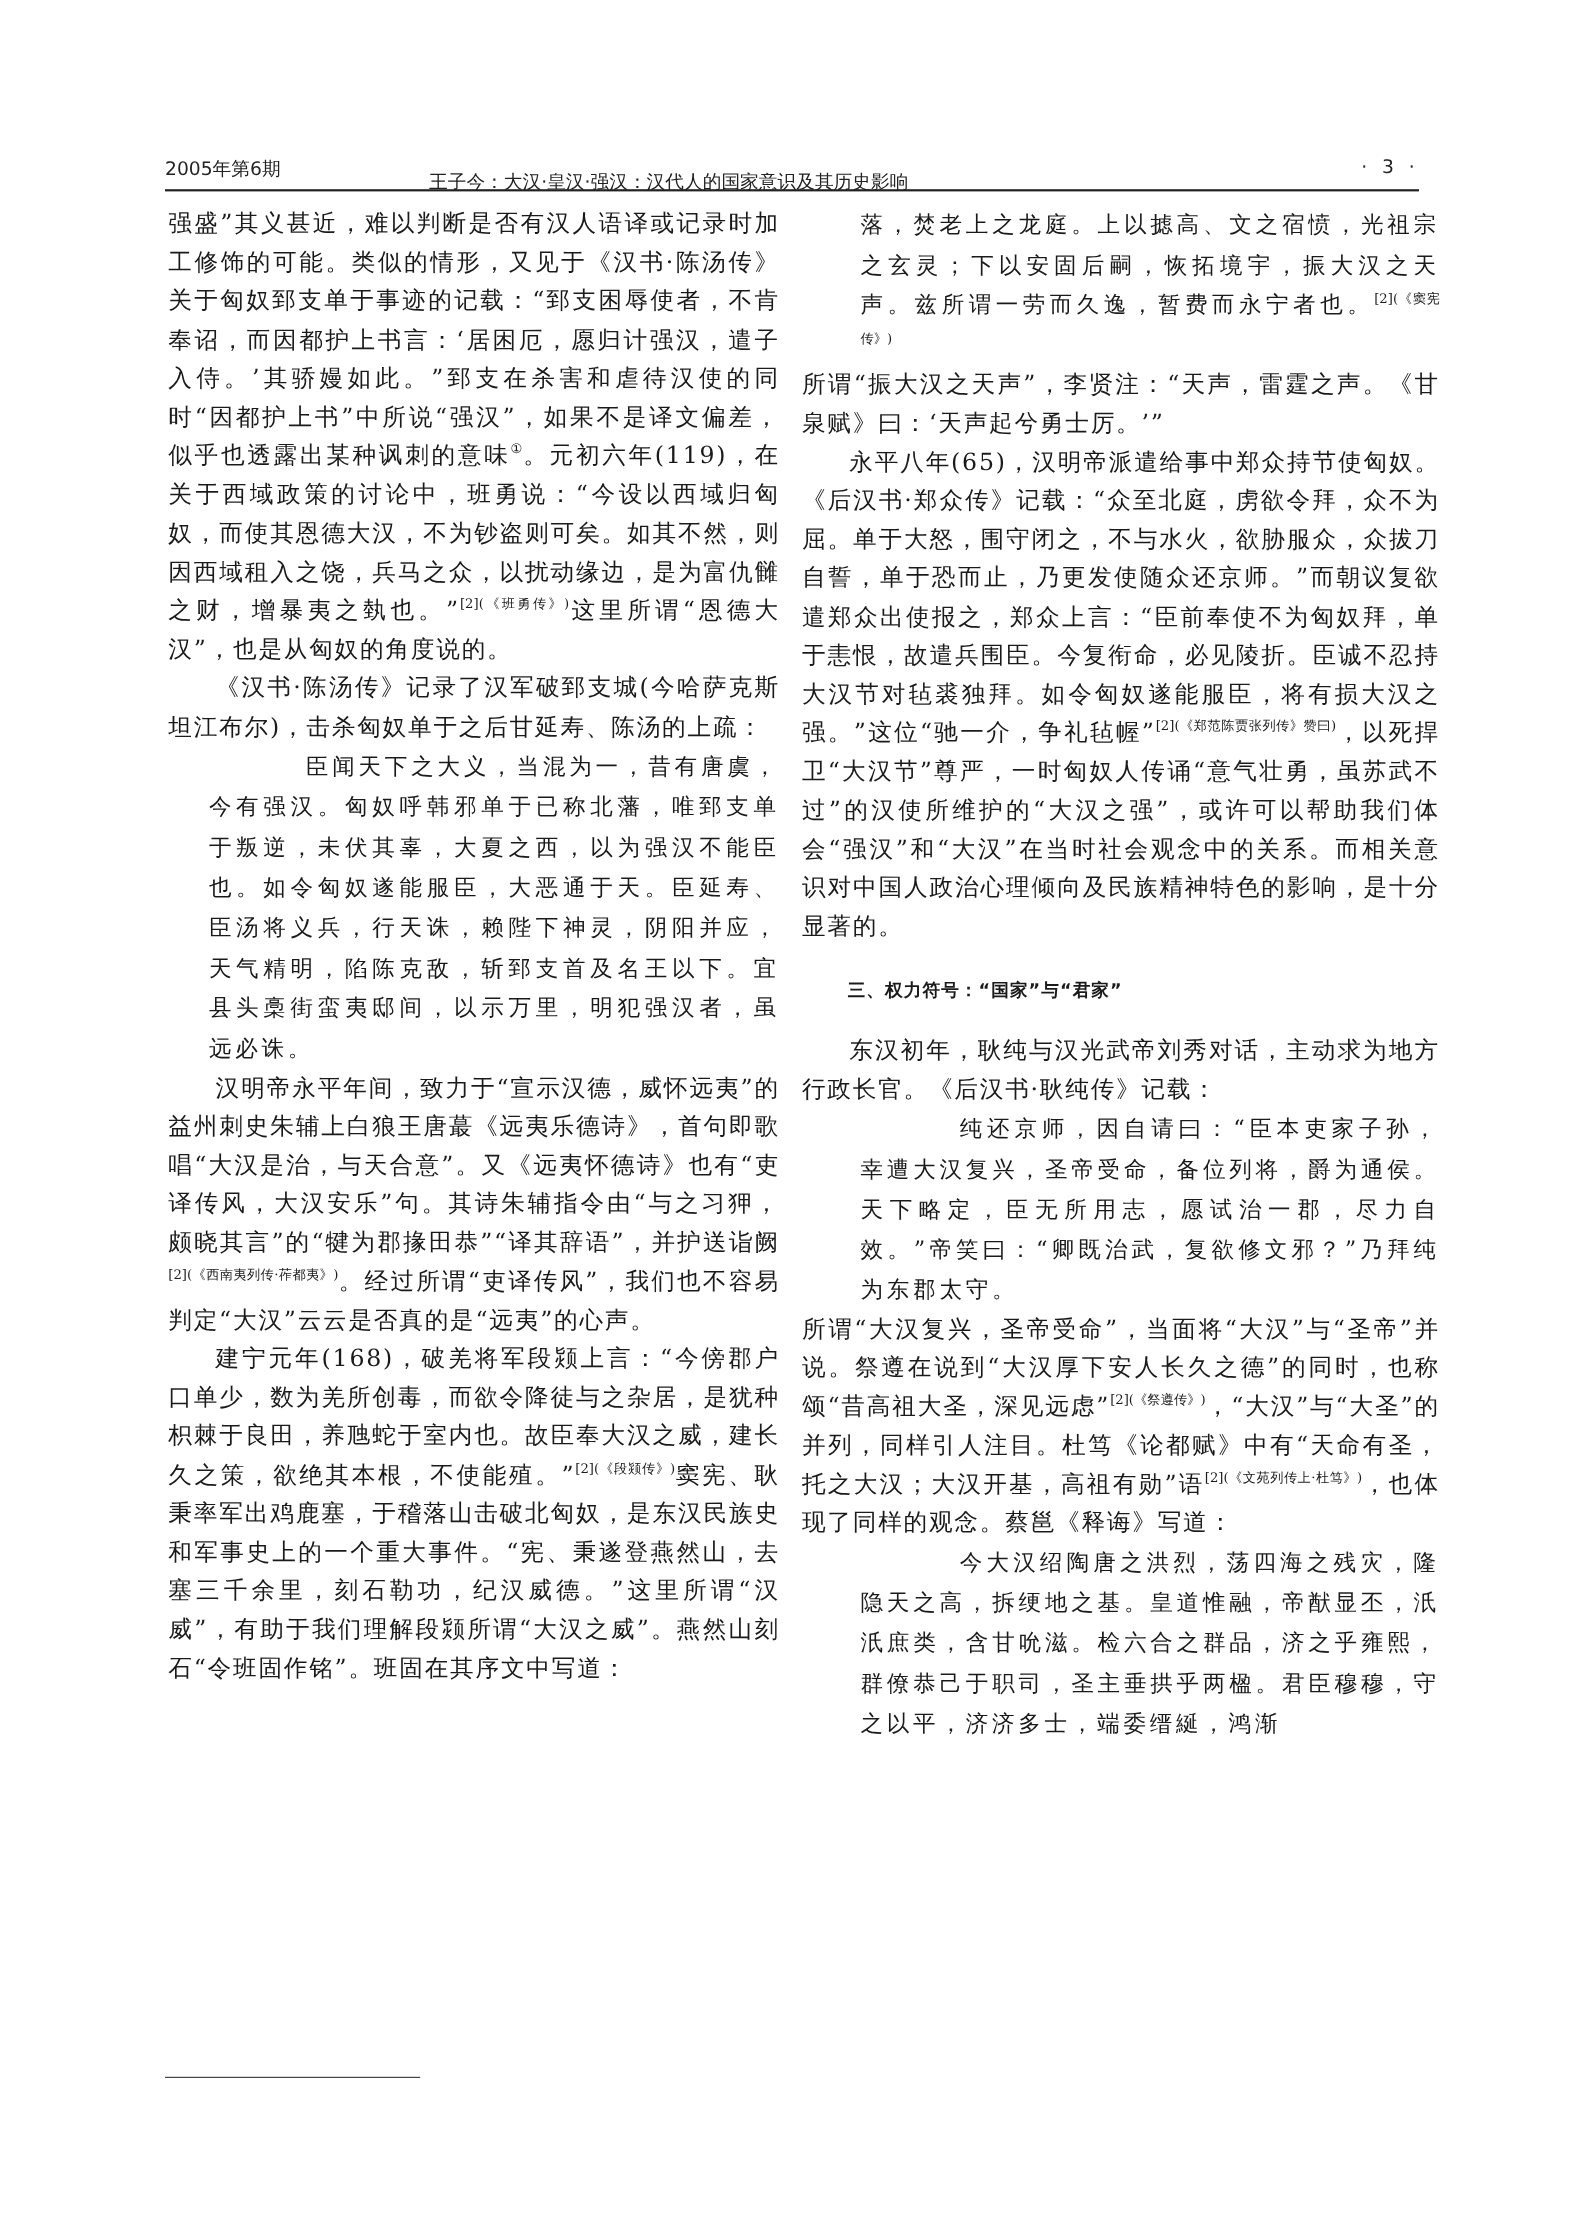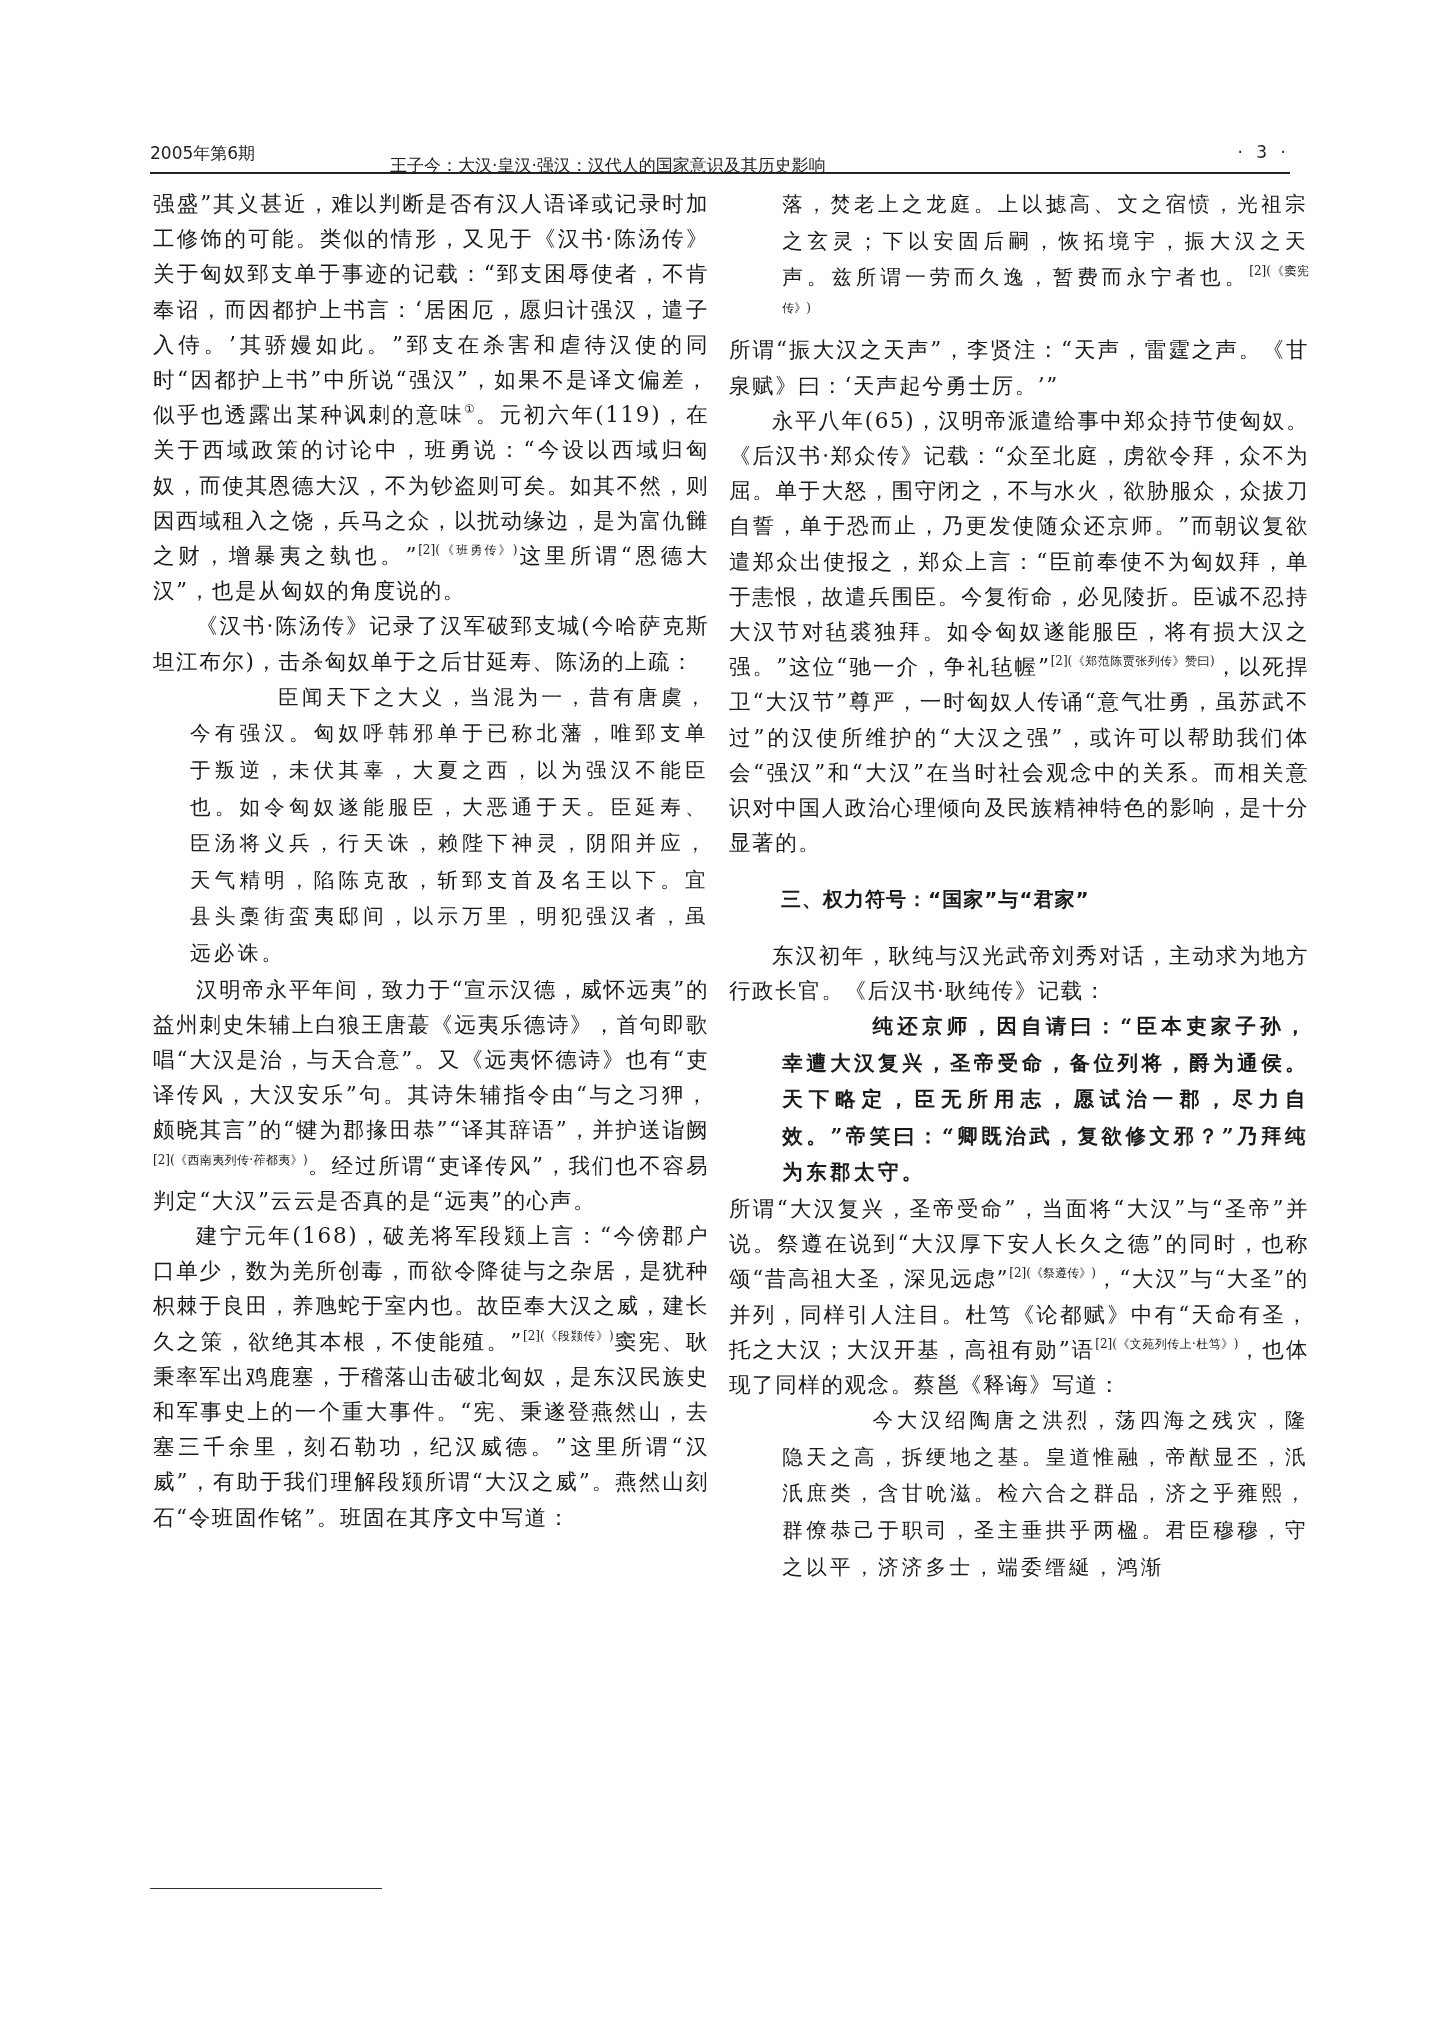--- a/index.html
+++ b/index.html
@@ -40,7 +40,7 @@
   sup.cite { font-size: 12px; letter-spacing: 0; vertical-align: 9px; line-height: 0; }
   .section-title {
     font-family: "DejaVu Sans", "Liberation Sans", sans-serif;
-    font-weight: bold; font-size: 20px; letter-spacing: 1px;
+    font-weight: bold; font-size: 16px; letter-spacing: 1px;
     margin: 22px 0 20px 0 !important; padding-left: 2.6em;
   }
   .fn-rule {

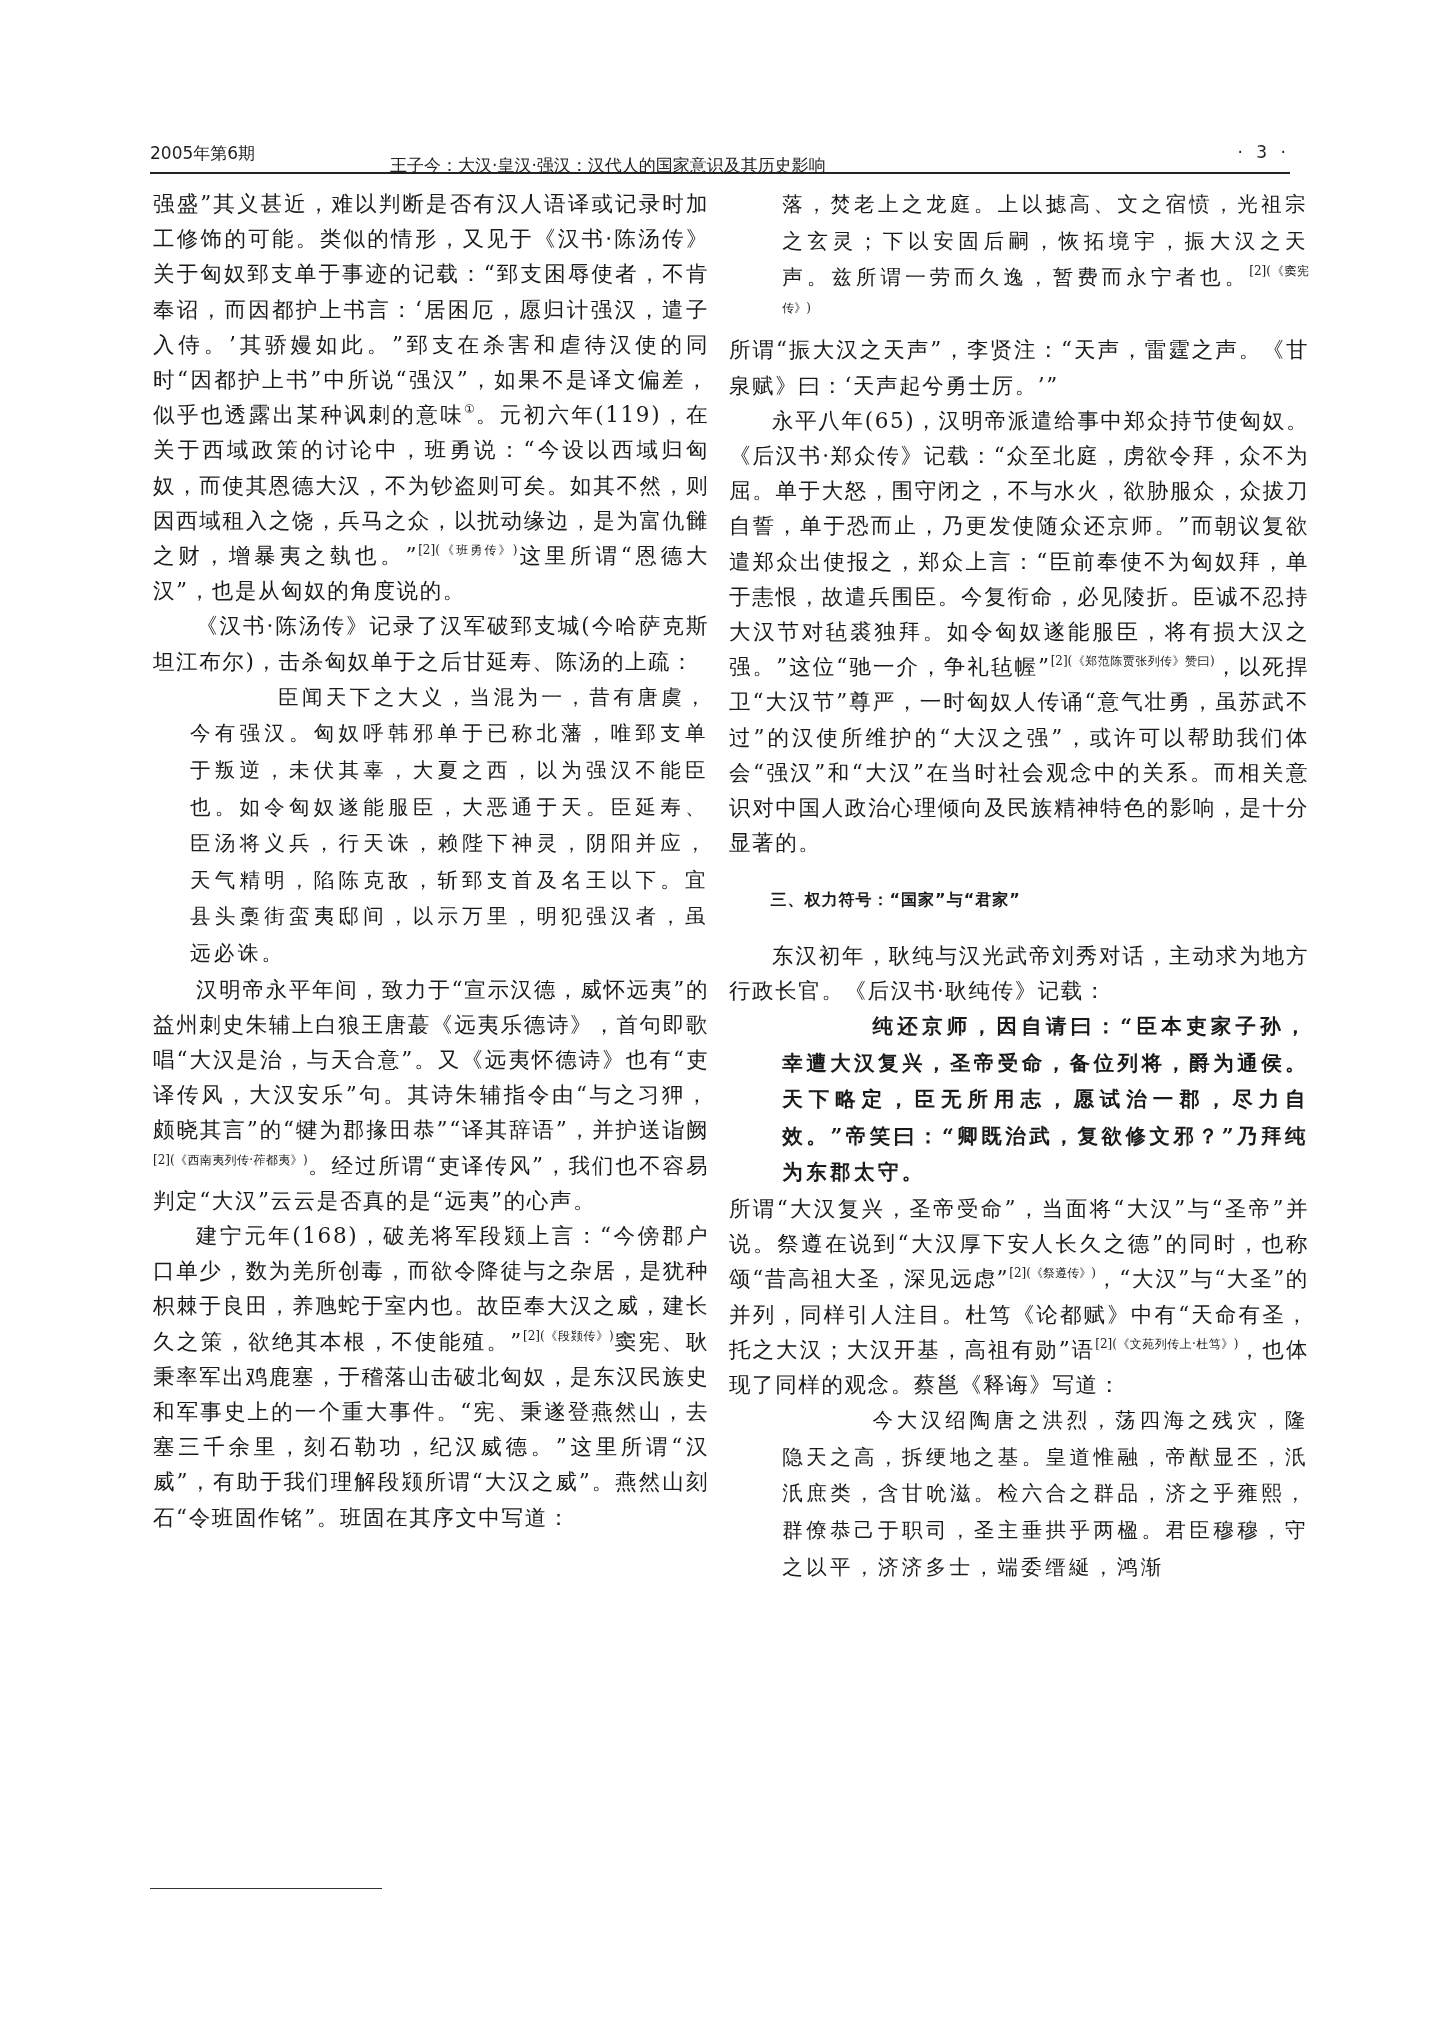--- a/index.html
+++ b/index.html
@@ -80,7 +80,7 @@
     <p class="indent"><span>永平八年(65)，汉明帝派遣给事中郑众持节使匈奴。《后汉书·郑众传》记载：“众至北庭，虏欲令拜，众不为屈。单于大怒，围守闭之，不与水火，欲胁服众，众拔刀自誓，单于恐而止，乃更发使随众还京师。”而朝议复欲遣郑众出使报之，郑众上言：“臣前奉使不为匈奴拜，单于恚恨，故遣兵围臣。今复衔命，必见陵折。臣诚不忍持大汉节对毡裘独拜。如令匈奴遂能服臣，将有损大汉之强。”这位“驰一介，争礼毡幄”</span><sup class="cite">[2](《郑范陈贾张列传》赞曰)</sup><span>，以死捍卫“大汉节”尊严，一时匈奴人传诵“意气壮勇，虽苏武不过”的汉使所维护的“大汉之强”，或许可以帮助我们体会“强汉”和“大汉”在当时社会观念中的关系。而相关意识对中国人政治心理倾向及民族精神特色的影响，是十分显著的。</span></p>
     <p class="section-title">三、权力符号：“国家”与“君家”</p>
     <p class="indent">东汉初年，耿纯与汉光武帝刘秀对话，主动求为地方行政长官。《后汉书·耿纯传》记载：</p>
-    <p class="quote flow" style="margin-left:2.6em !important;text-indent:4.4em;font-weight:bold;">纯还京师，因自请曰：“臣本吏家子孙，幸遭大汉复兴，圣帝受命，备位列将，爵为通侯。天下略定，臣无所用志，愿试治一郡，尽力自效。”帝笑曰：“卿既治武，复欲修文邪？”乃拜纯为东郡太守。</p>
+    <p class="quote flow" style="margin-left:2.6em !important;text-indent:4.4em;">纯还京师，因自请曰：“臣本吏家子孙，幸遭大汉复兴，圣帝受命，备位列将，爵为通侯。天下略定，臣无所用志，愿试治一郡，尽力自效。”帝笑曰：“卿既治武，复欲修文邪？”乃拜纯为东郡太守。</p>
     <p><span>所谓“大汉复兴，圣帝受命”，当面将“大汉”与“圣帝”并说。祭遵在说到“大汉厚下安人长久之德”的同时，也称颂“昔高祖大圣，深见远虑”</span><sup class="cite">[2](《祭遵传》)</sup><span>，“大汉”与“大圣”的并列，同样引人注目。杜笃《论都赋》中有“天命有圣，托之大汉；大汉开基，高祖有勋”语</span><sup class="cite">[2](《文苑列传上·杜笃》)</sup><span>，也体现了同样的观念。蔡邕《释诲》写道：</span></p>
     <p class="quote flow" style="margin-left:2.6em !important;text-indent:4.4em;">今大汉绍陶唐之洪烈，荡四海之残灾，隆隐天之高，拆绠地之基。皇道惟融，帝猷显丕，汦汦庶类，含甘吮滋。检六合之群品，济之乎雍熙，群僚恭己于职司，圣主垂拱乎两楹。君臣穆穆，守之以平，济济多士，端委缙綖，鸿渐</p>
   </div>

